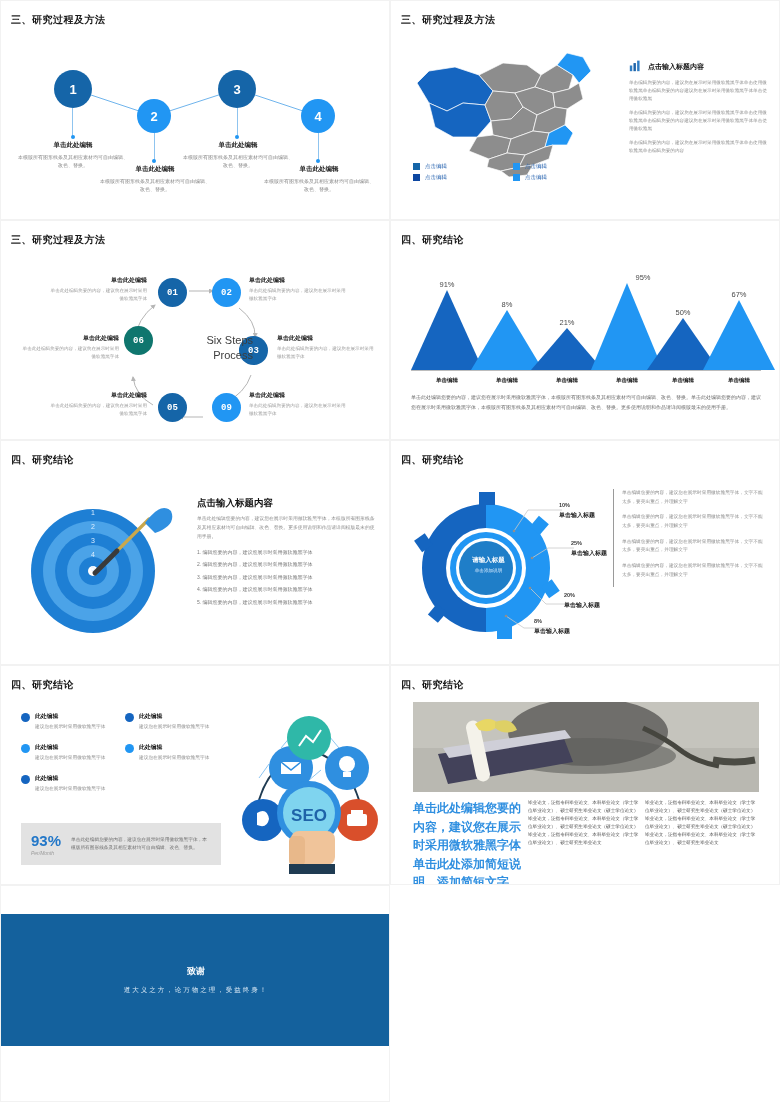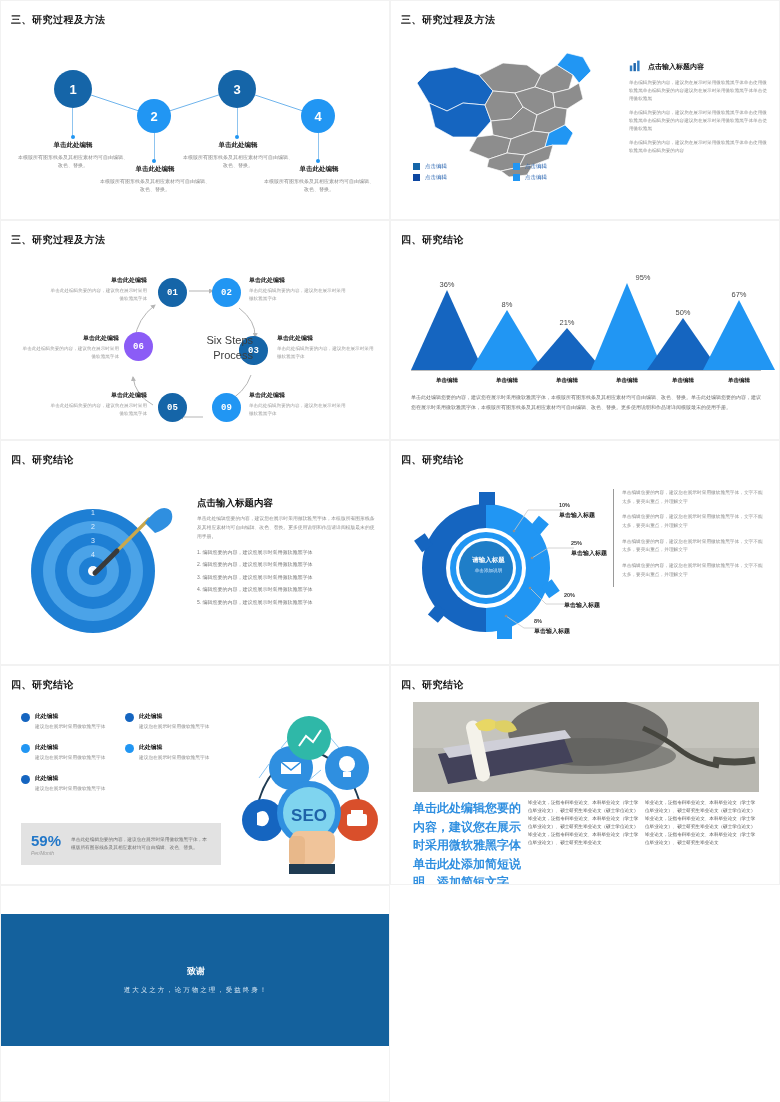--- a/index.html
+++ b/index.html
@@ -328,7 +328,7 @@
       <div class="tri-axis"></div>
 
       <div class="tri" style="left:0px;border-left-width:36px;border-right-width:36px;border-bottom-width:80px;border-bottom-color:#1565c0;"></div>
-      <div class="tri-val" style="left:16px;top:11px;">36%</div>
+      <div class="tri-val" style="left:16px;top:11px;">91%</div>
       <div class="tri-cat" style="left:8px;">单击编辑</div>
 
       <div class="tri" style="left:60px;border-left-width:36px;border-right-width:36px;border-bottom-width:60px;border-bottom-color:#2196f3;"></div>

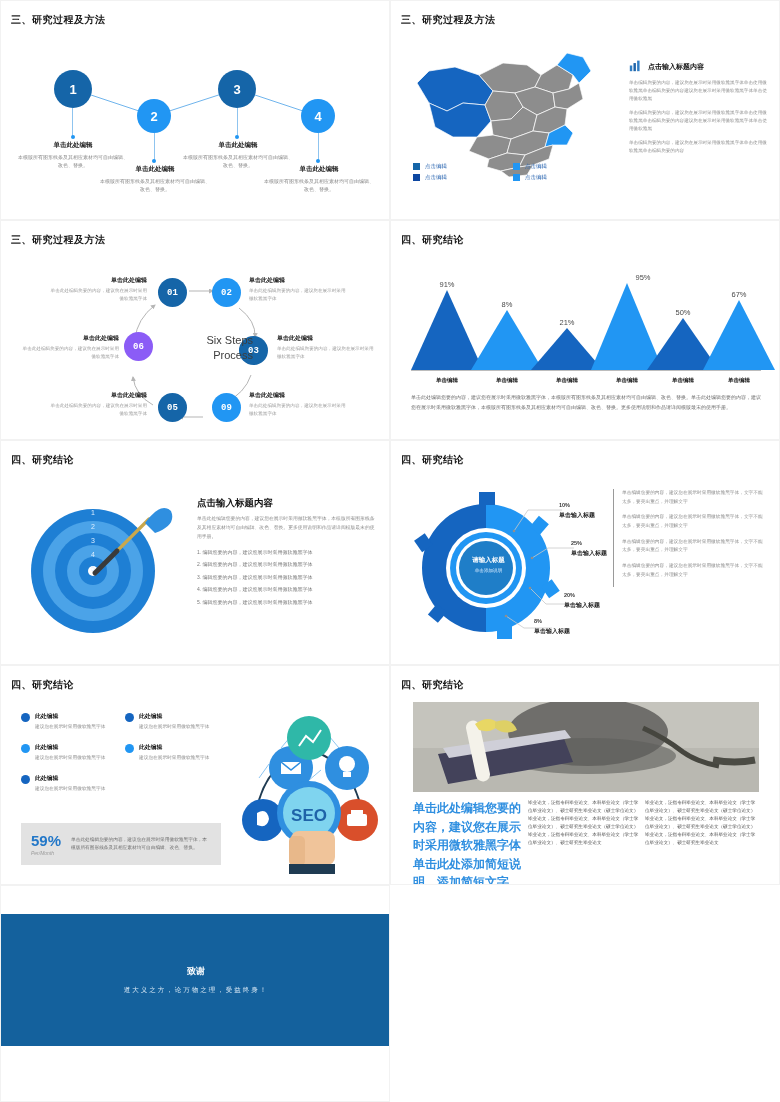--- a/index.html
+++ b/index.html
@@ -288,7 +288,7 @@
       <div class="six-circle" style="left:157px;top:140px;background:#1565a8;">
         <span>05</span>
           </div>
-      <div class="six-circle" style="left:123px;top:79px;background:#8b5cf6;">
+      <div class="six-circle" style="left:123px;top:73px;background:#0f766e;">
         <span>06</span>
           </div>
       <div class="six-center" style="white-space:pre-line;">Six Steps

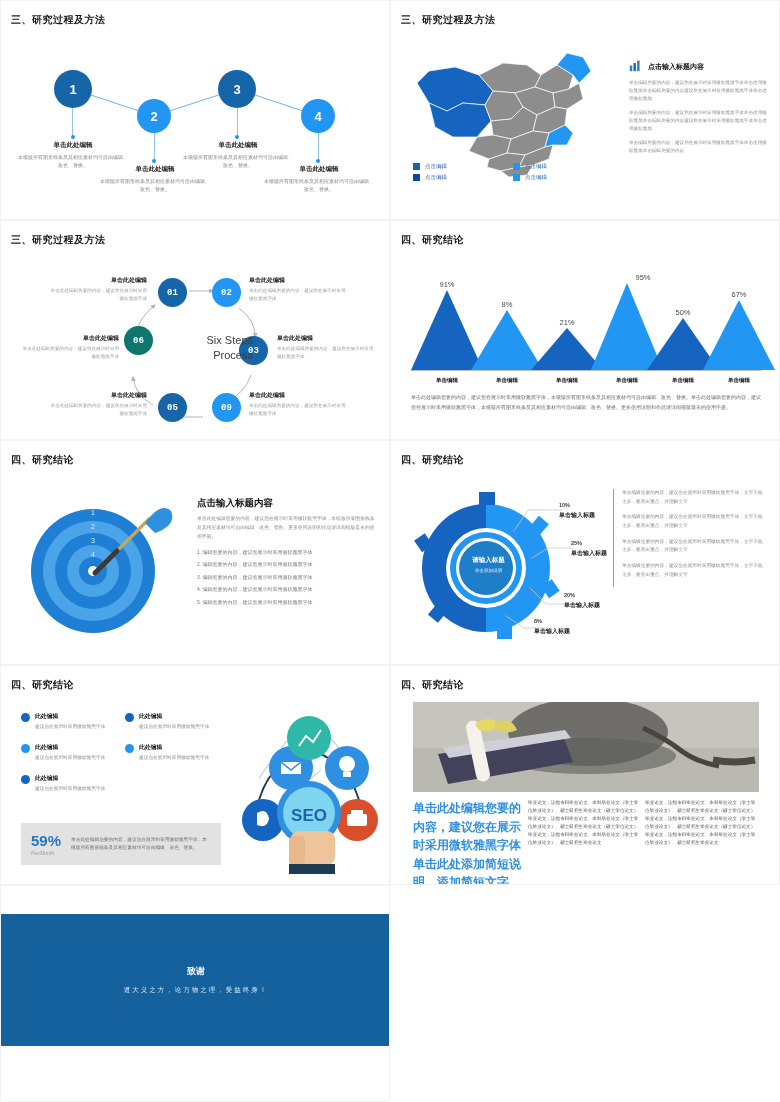--- a/index.html
+++ b/index.html
@@ -487,7 +487,7 @@
     </div>
     <div class="seo-stat">
       <div>
-        <div class="seo-pct">59%</div>
+        <div class="seo-pct">93%</div>
         <div class="seo-per">Per/Month</div>
       </div>
       <div class="seo-stat-text">单击此处编辑您要的内容，建议您在展示时采用微软雅黑字体，本模版所有图形线条及其相应素材均可自由编辑、改色、替换。</div>

